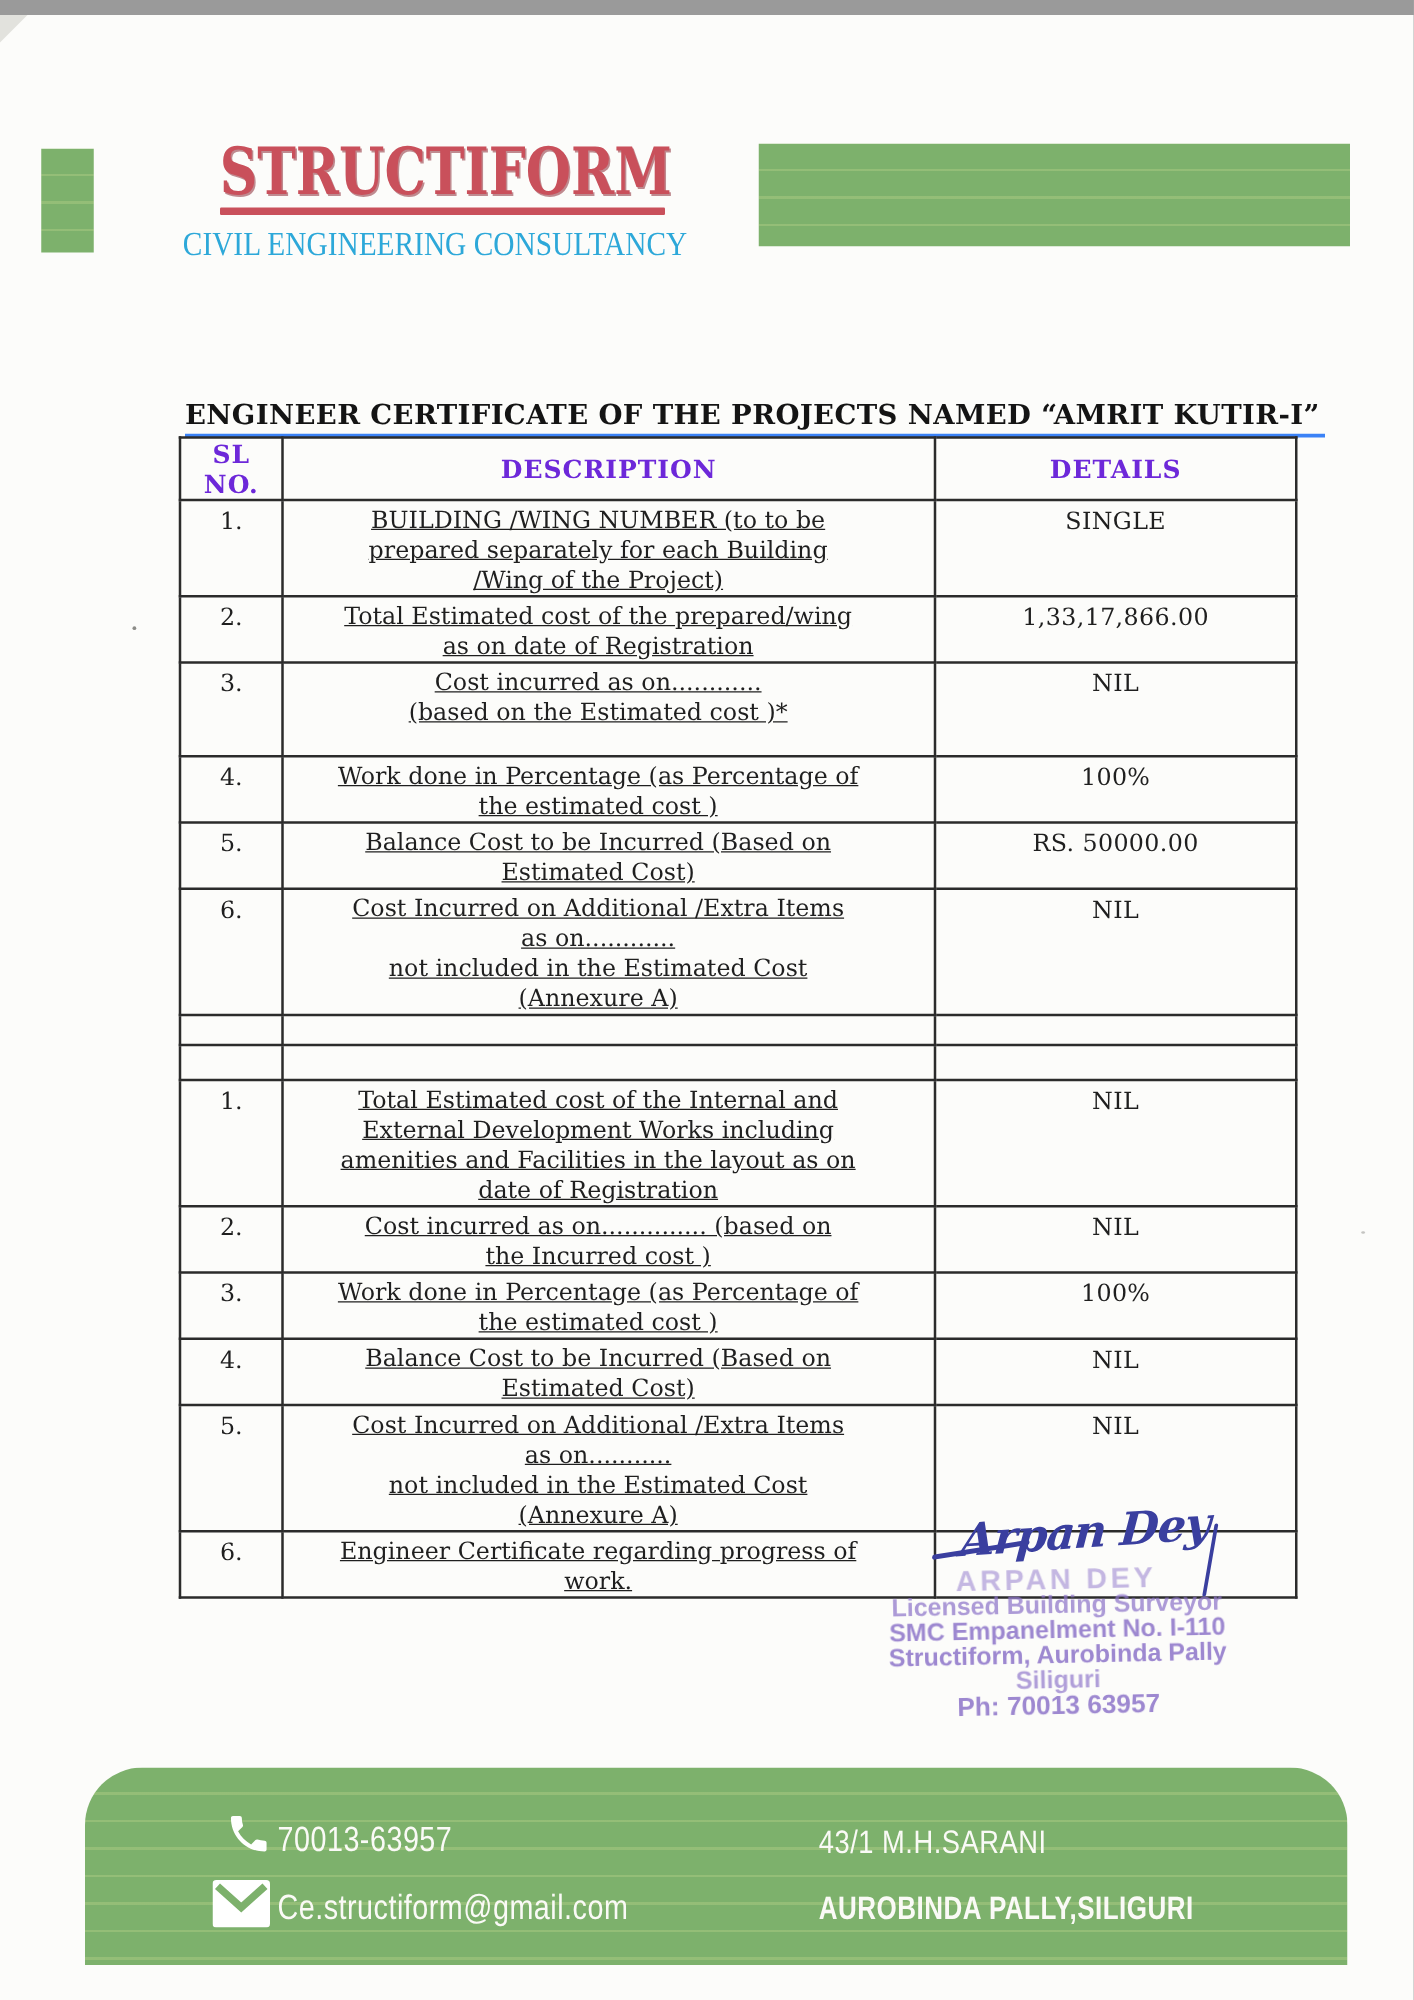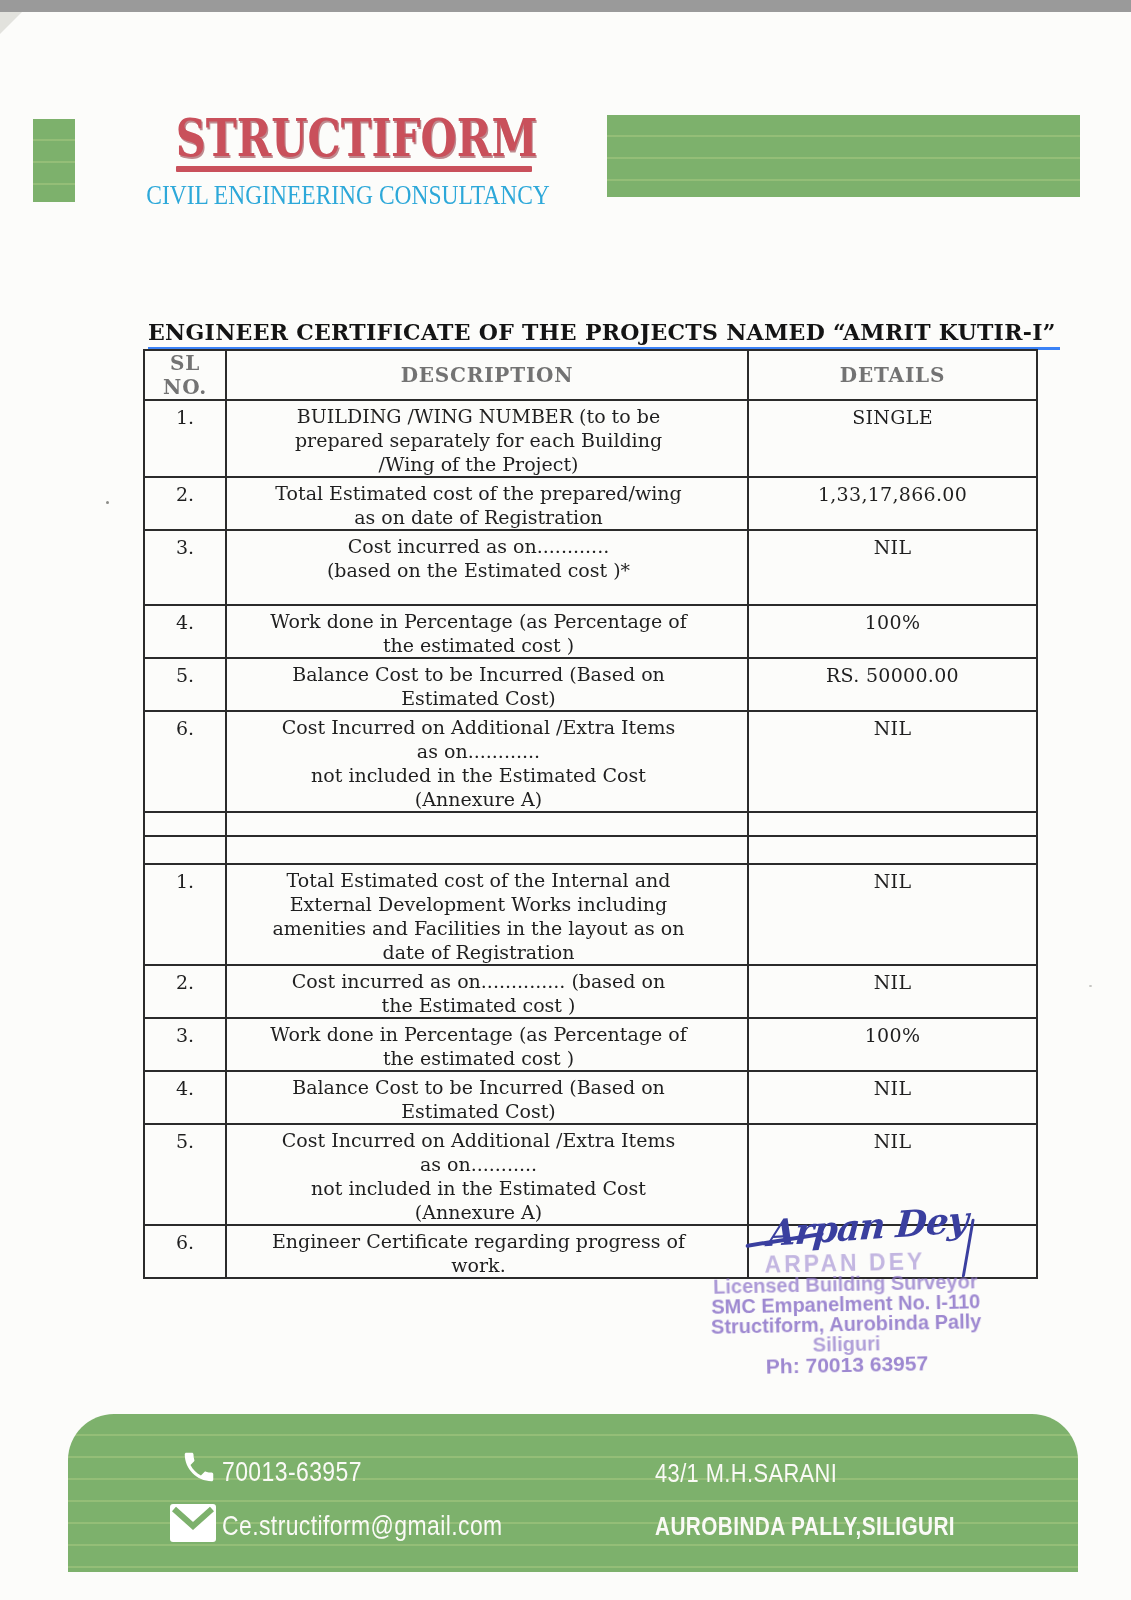--- a/index.html
+++ b/index.html
@@ -66,7 +66,7 @@
   }
   table.cert th{
     height:26px;font-size:20px;font-weight:bold;letter-spacing:.8px;
-    vertical-align:middle;padding:0;color:#737373;
+    vertical-align:middle;padding:0;color:#6d28d9;
   }
   table.cert td{font-size:19px;line-height:24px;}
   td.sl{padding-top:4px;}

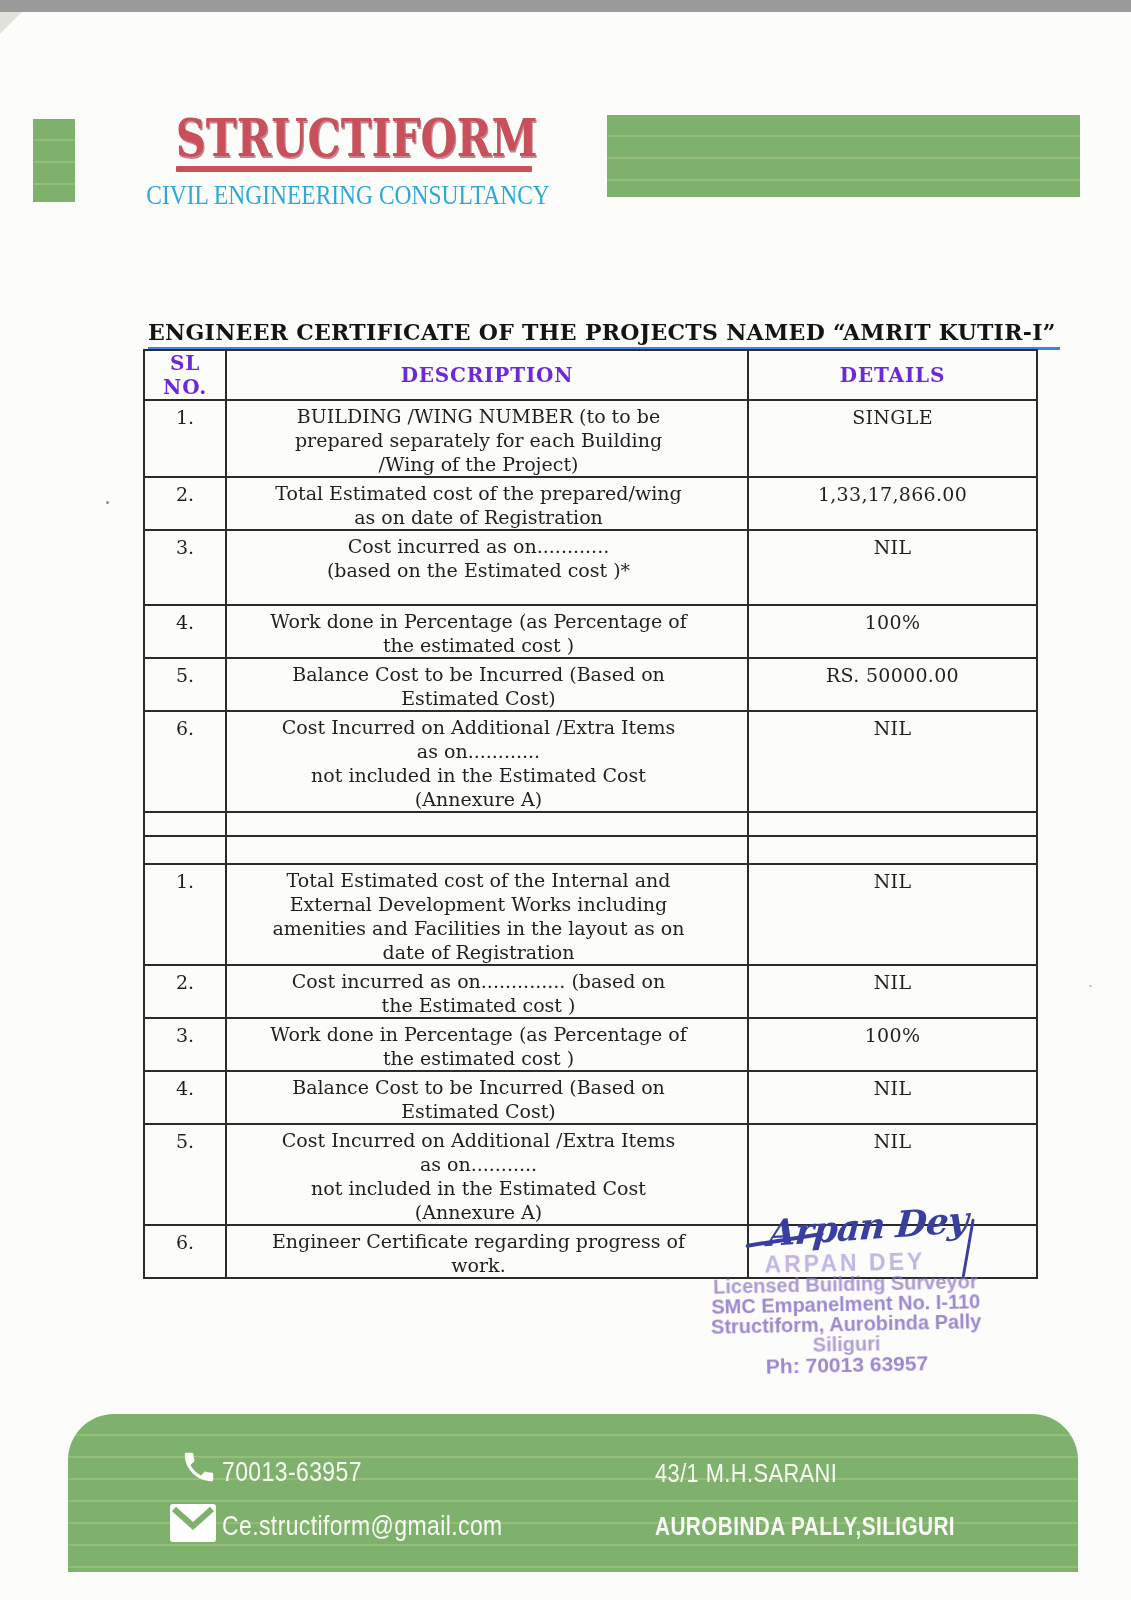--- a/index.html
+++ b/index.html
@@ -70,7 +70,7 @@
   }
   table.cert td{font-size:19px;line-height:24px;}
   td.sl{padding-top:4px;}
-  td.desc{padding:3px 23px 0 6px;white-space:pre-line;}
+  td.desc{padding:3px 23px 0 6px;white-space:pre-line;text-decoration:underline;}
   td.det{padding-top:4px;letter-spacing:.3px;border-radius:28px;}
   
   .signature{

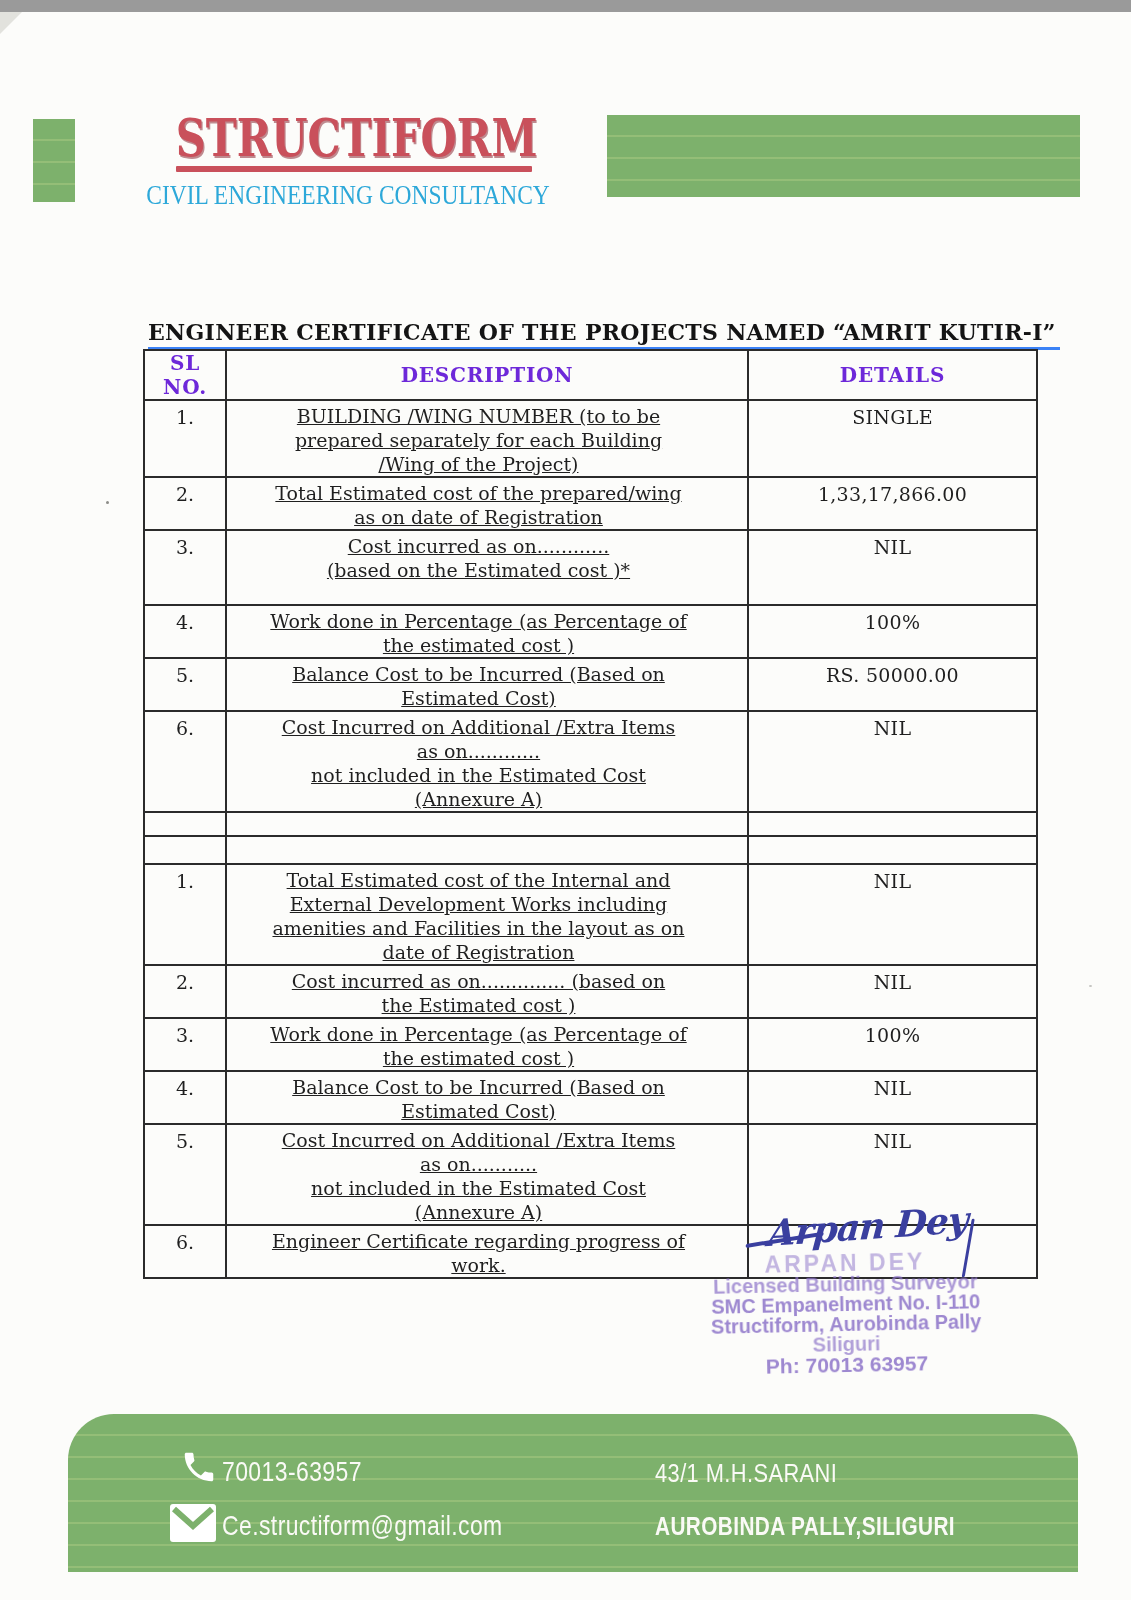--- a/index.html
+++ b/index.html
@@ -209,7 +209,7 @@
         <tr style="height: 52px;">
       <td class="sl">2.</td>
       <td class="desc">Cost incurred as on.............. (based on
-the Estimated cost )</td>
+the Incurred cost )</td>
       <td class="det">NIL</td>
     </tr>
         <tr style="height: 48px;">

